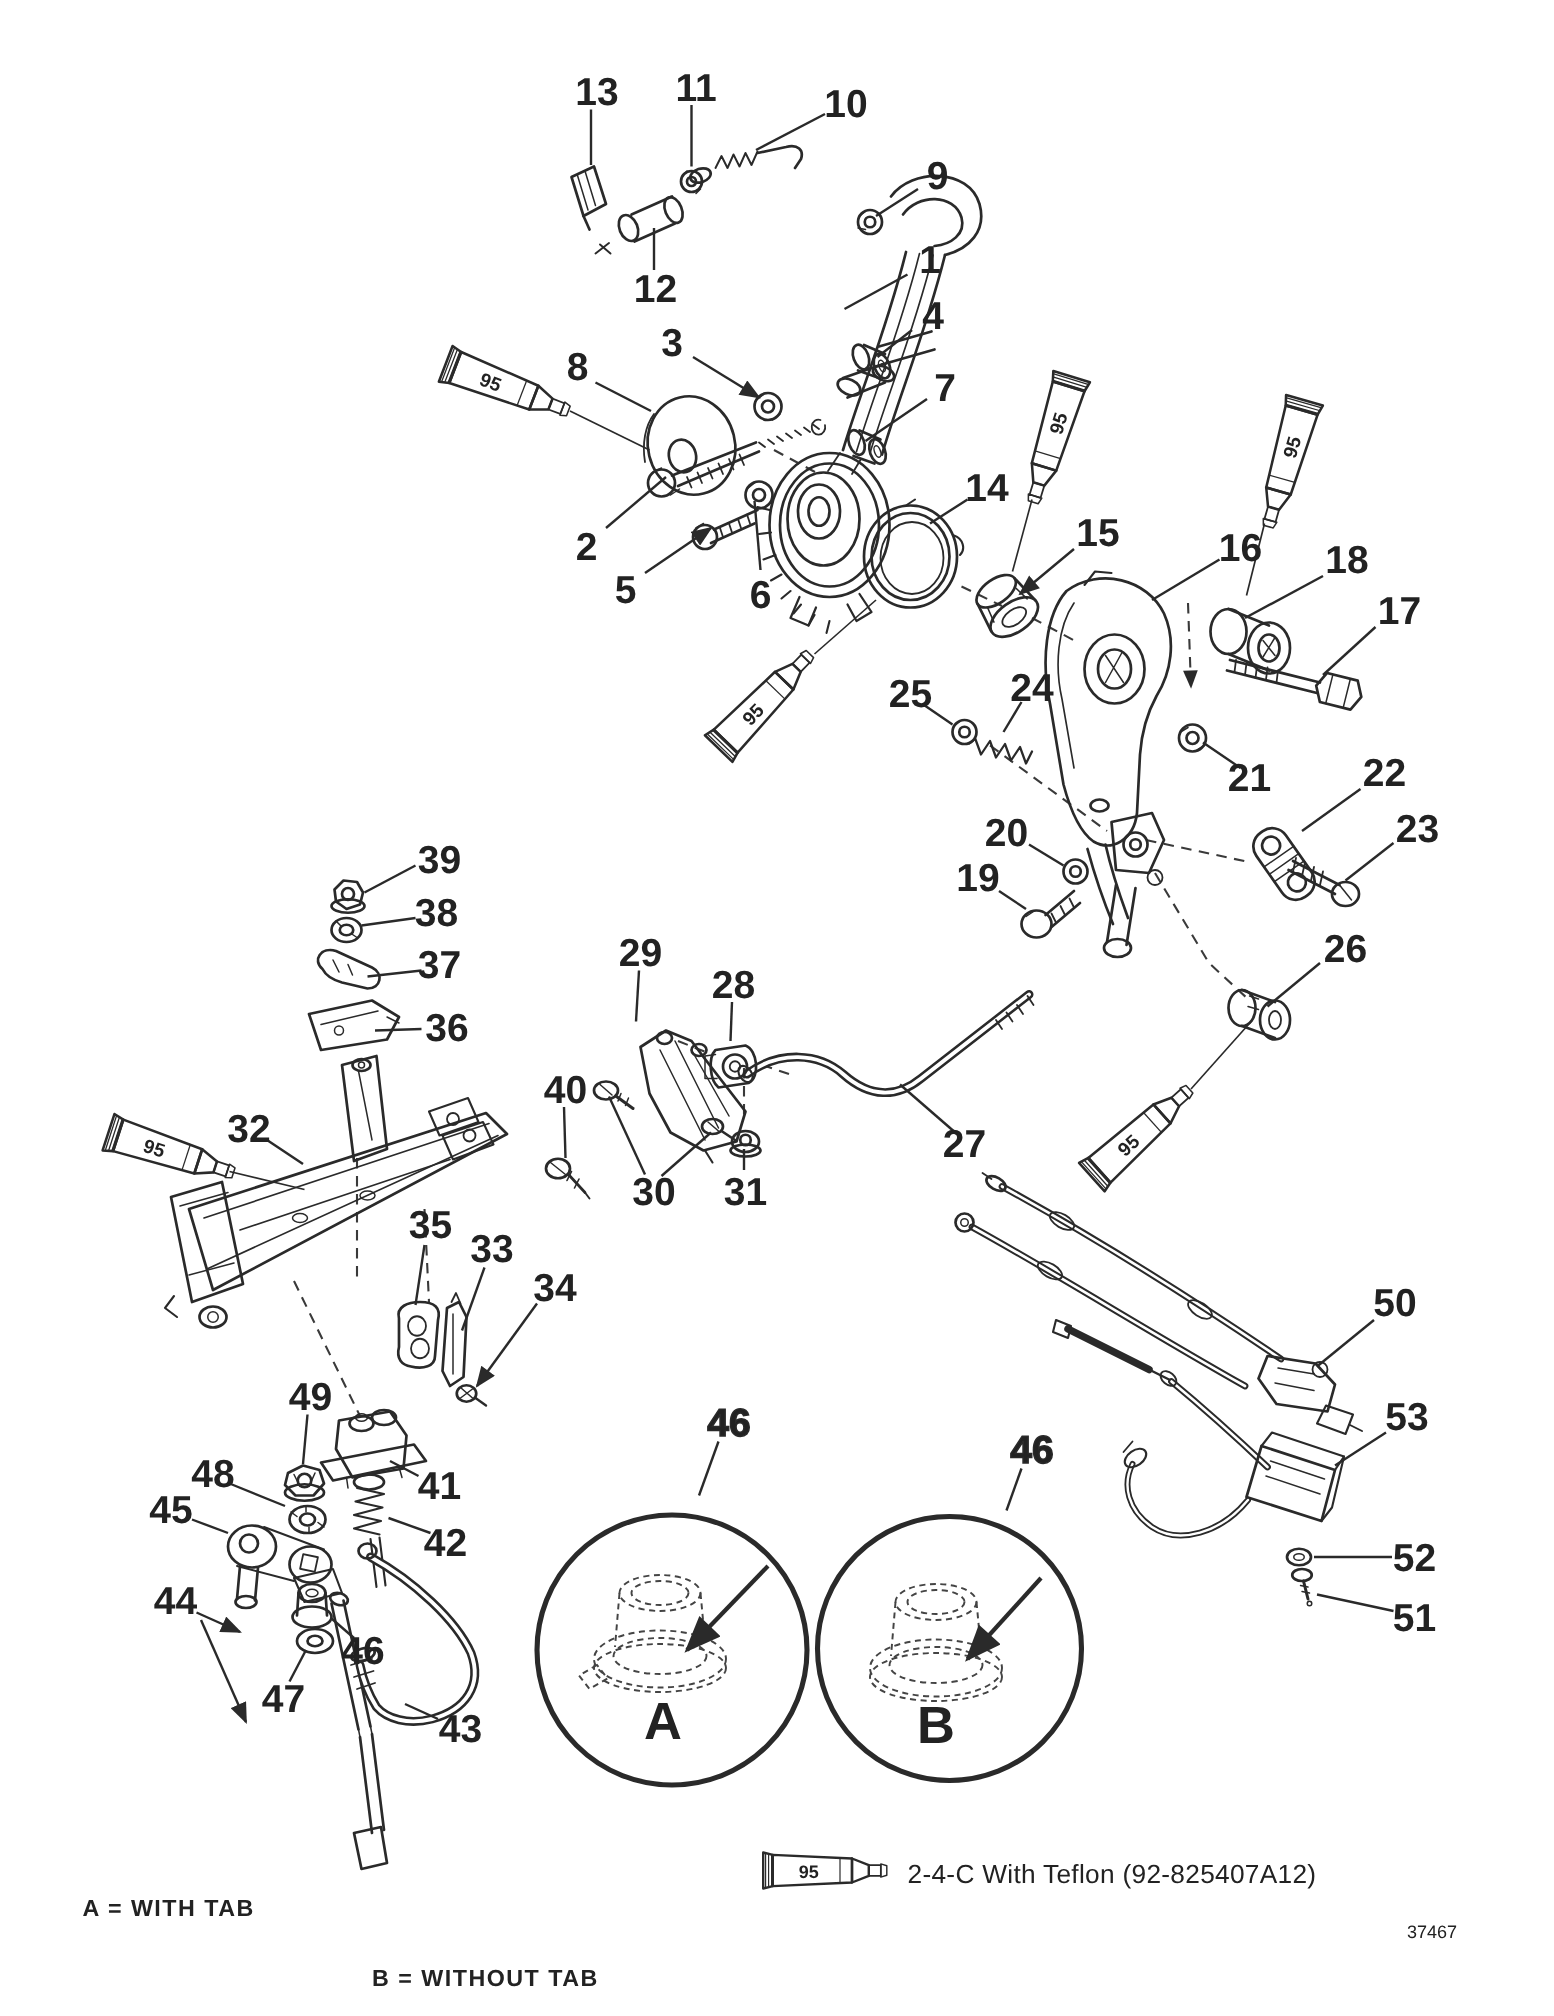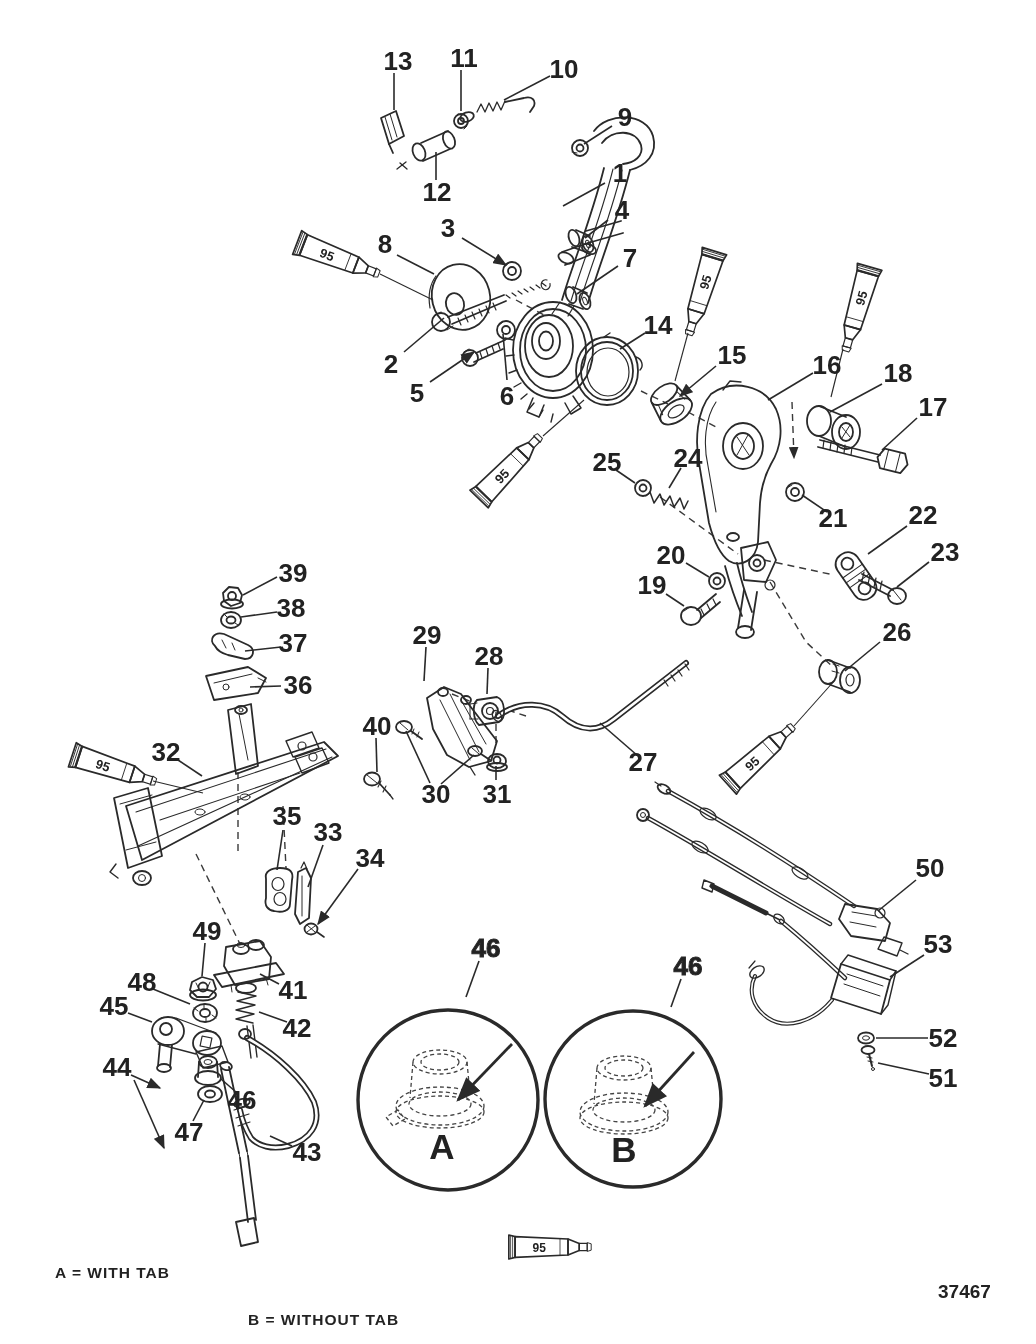--- a/index.html
+++ b/index.html
@@ -683,6 +683,7 @@
 
 <div class="txt footer-label" style="left:55px;top:1264px;">A = WITH TAB</div>
 <div class="txt footer-label" style="left:248px;top:1311px;">B = WITHOUT TAB</div>
+<div class="txt legend-text" style="left:605px;top:1239px;">2-4-C  With Teflon (92-825407A12)</div>
 <div class="txt drawing-number" style="left:938px;top:1281px;">37467</div>
 
 </div>

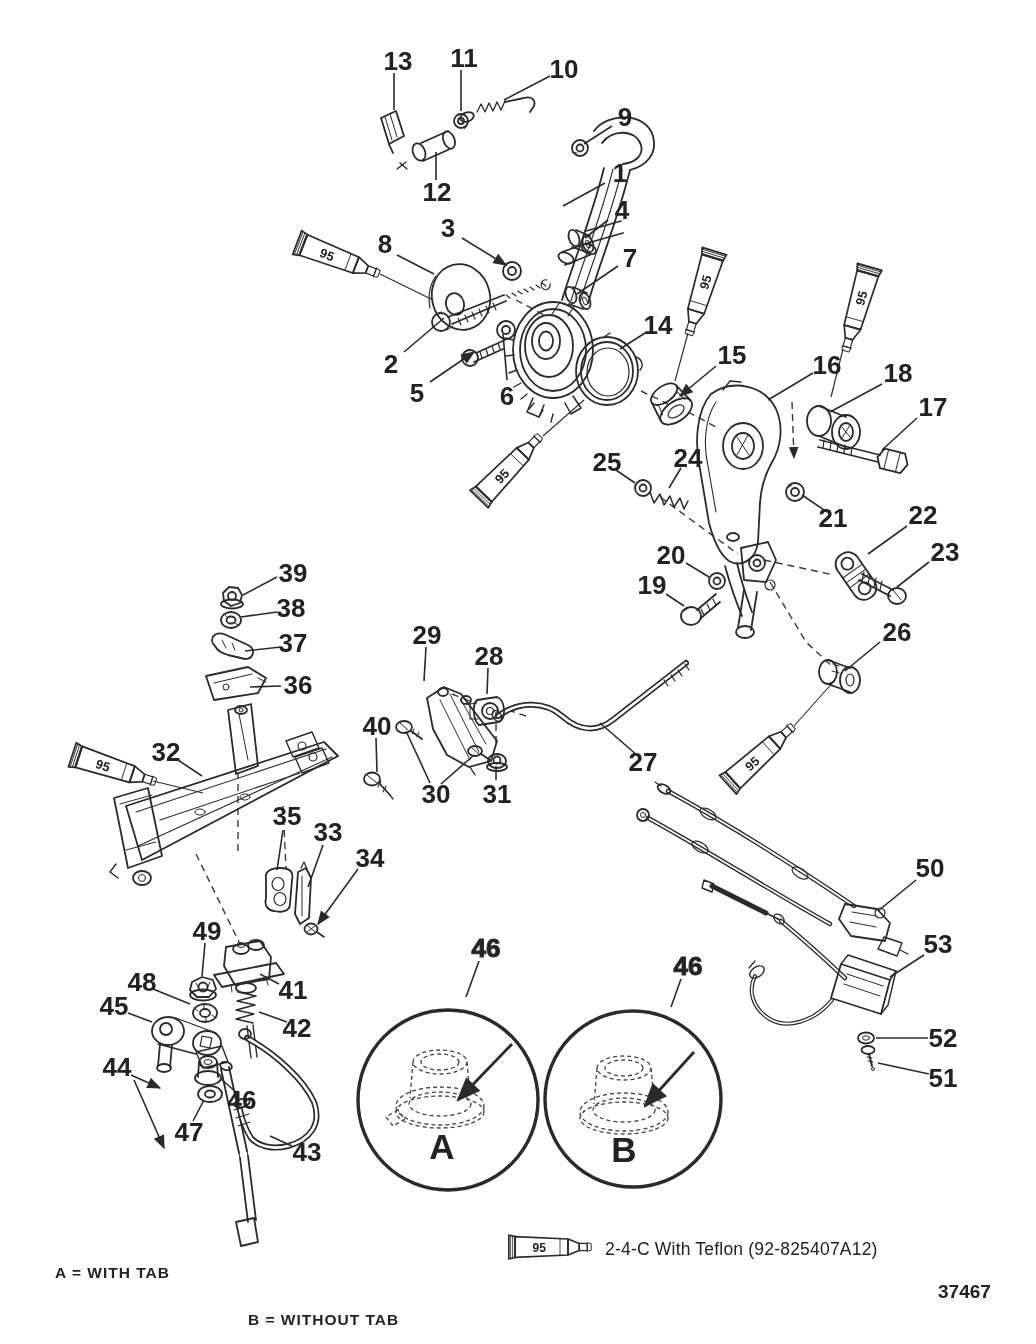--- a/index.html
+++ b/index.html
@@ -8,7 +8,7 @@
   .txt{position:absolute;color:#222;white-space:nowrap;}
   .footer-label{font-weight:bold;font-size:15.5px;letter-spacing:1px;text-align:right;}
   .legend-text{font-size:17.5px;letter-spacing:.2px;}
-  .drawing-number{font-weight:bold;font-size:19px;}
+  .drawing-number{font-weight:normal;font-size:12px;}
   .pn{font-family:"Liberation Sans",sans-serif;font-weight:bold;font-size:26px;fill:#222;}
   .inset-letter{font-family:"Liberation Sans",sans-serif;font-weight:bold;font-size:35px;fill:#222;}
   .tube-num{font-family:"Liberation Sans",sans-serif;font-weight:600;font-size:15px;fill:#222;}

